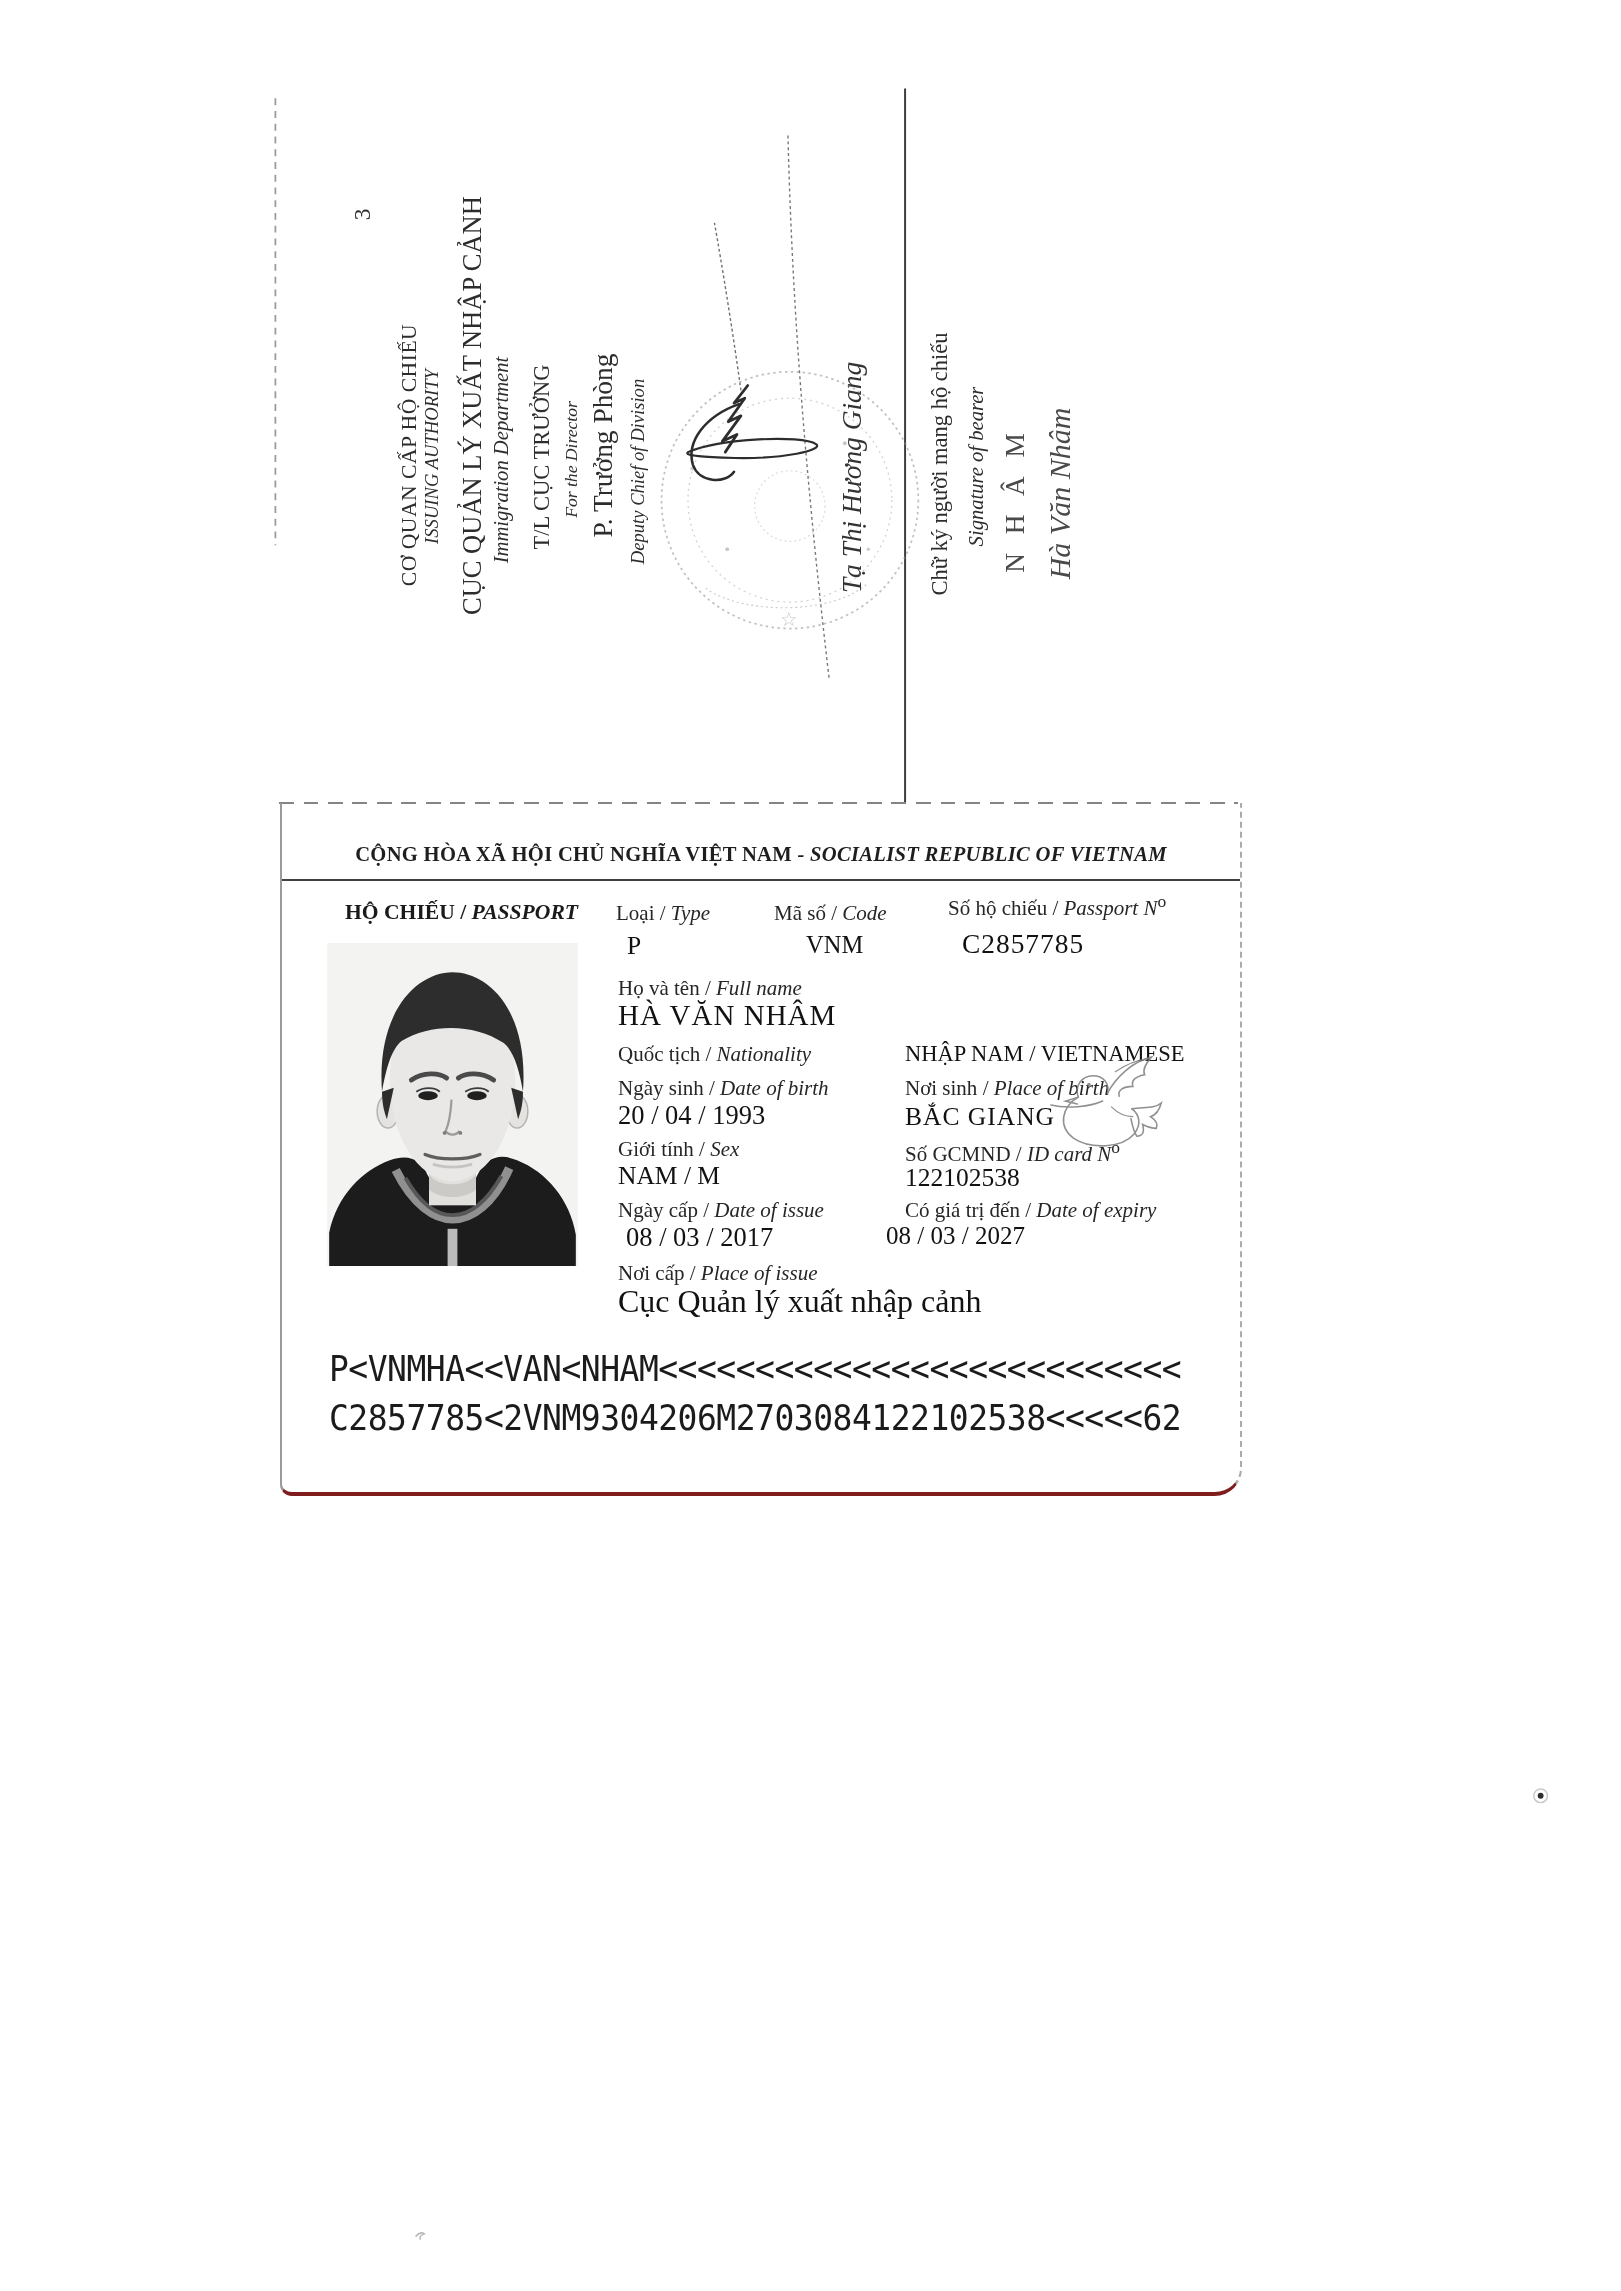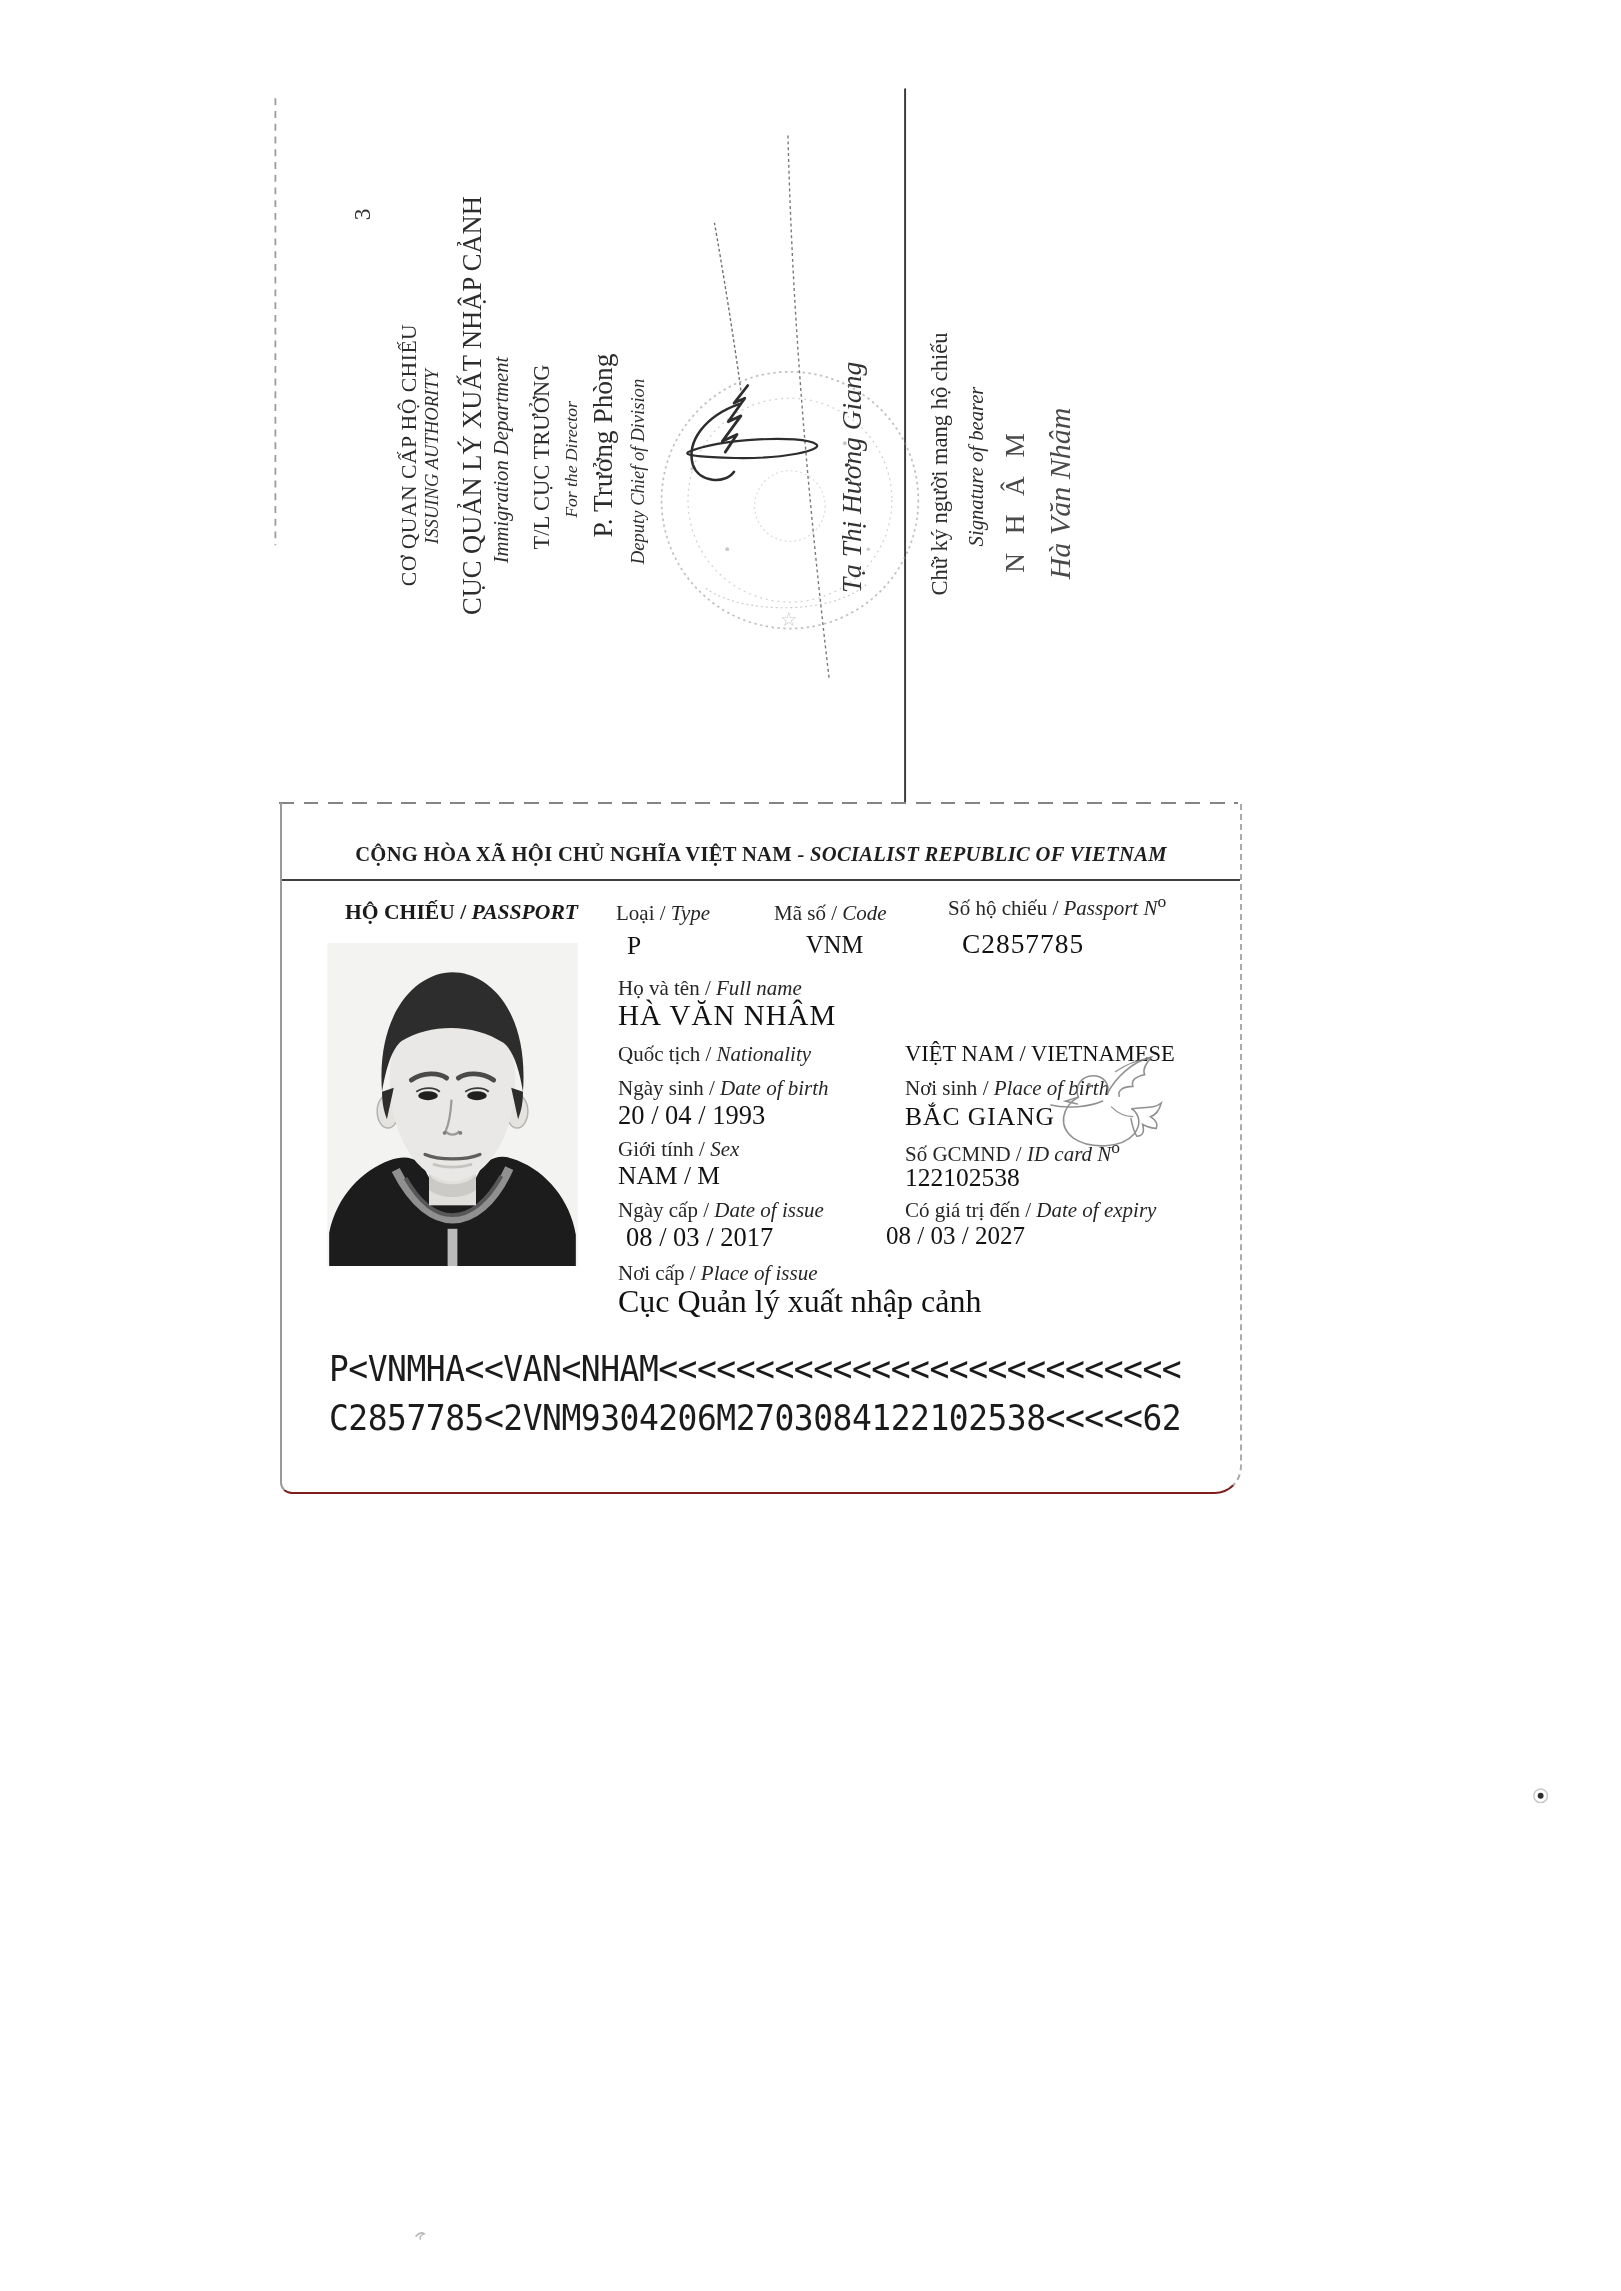--- a/index.html
+++ b/index.html
@@ -22,7 +22,7 @@
     position:absolute;left:280px;top:803px;width:958px;height:689px;
     border-left:2px solid #9a9a9a;
     border-right:2px dashed #ababab;
-    border-bottom:2px solid #7f1d1d;
+    border-bottom:4px solid #7f1d1d;
     border-radius:0 0 27.4px 11.8px;
   }
   .card-header{

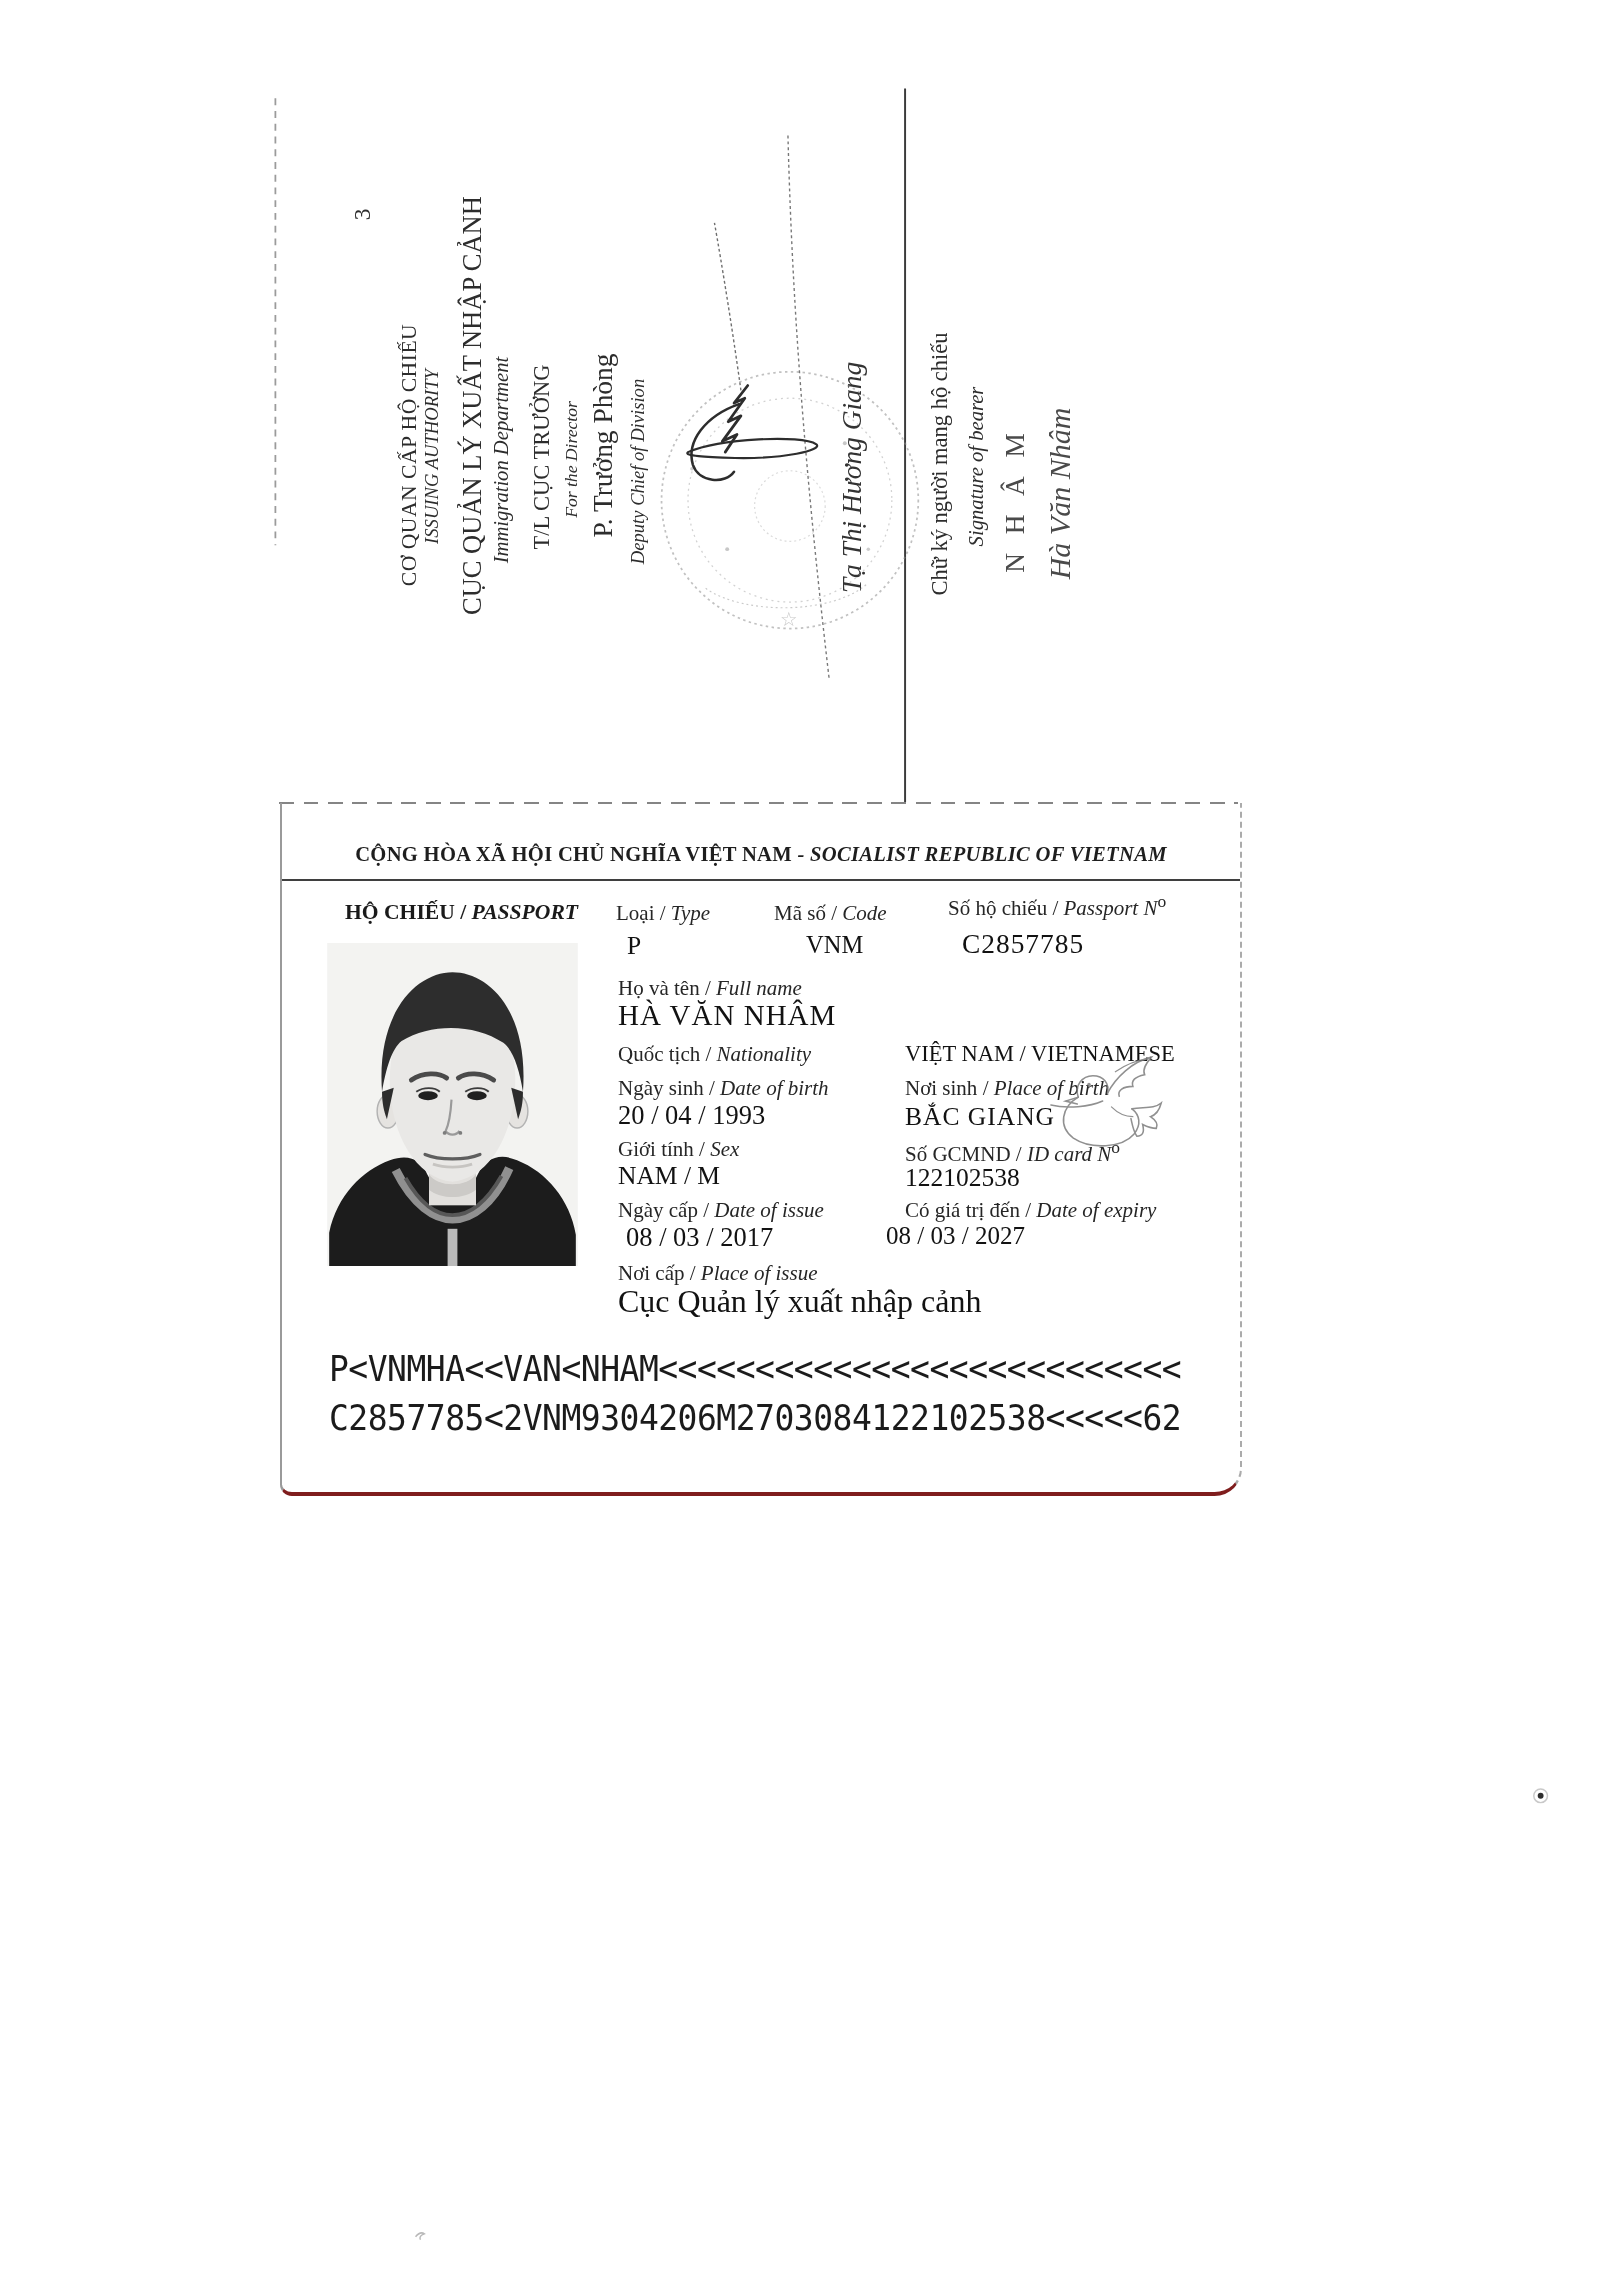--- a/index.html
+++ b/index.html
@@ -190,7 +190,7 @@
       <span>Quốc tịch</span><span> / </span><i>Nationality</i>
     </div>
     <div class="val" style="left:623px;top:238px;font-size:22.5px;">
-      <span>VIỆT NAM</span><span> / </span><span class="en">VIETNAMESE</span>
+      <span>NHẬP NAM</span><span> / </span><span class="en">VIETNAMESE</span>
     </div>
 
     <div class="lbl" style="left:336px;top:273px;">

